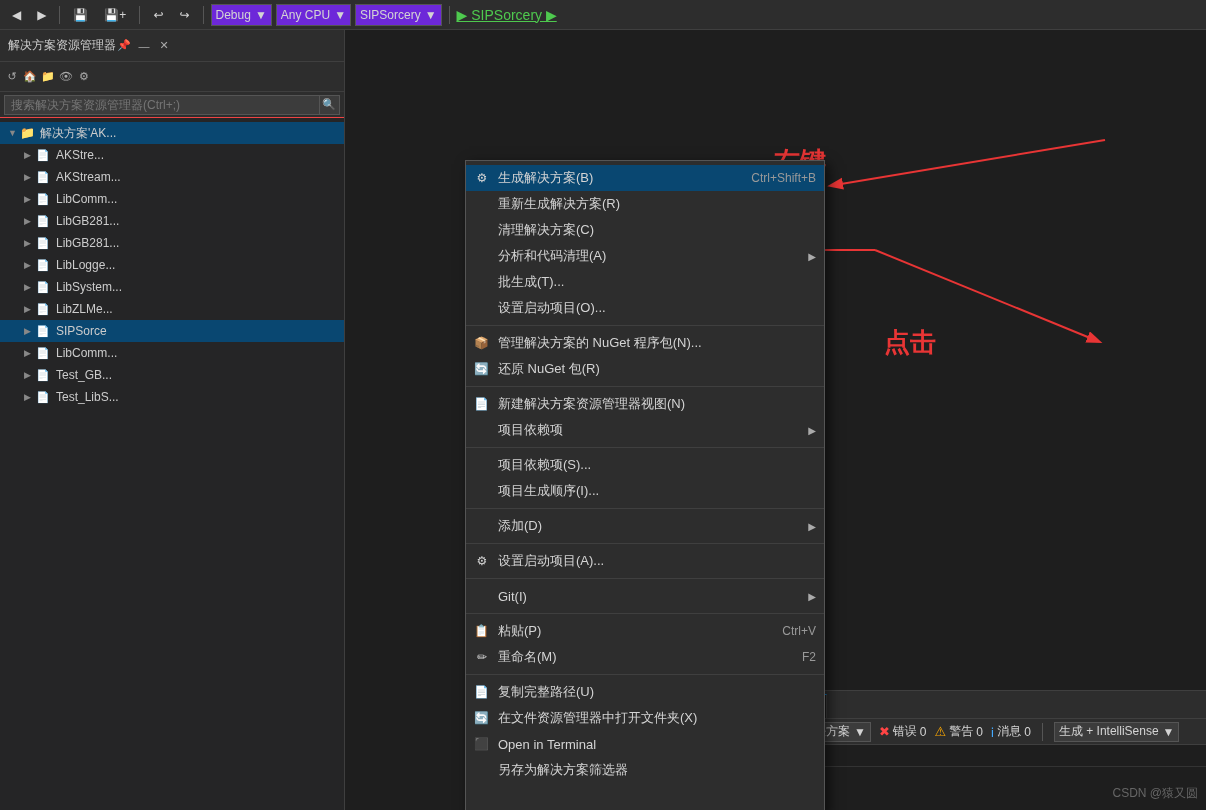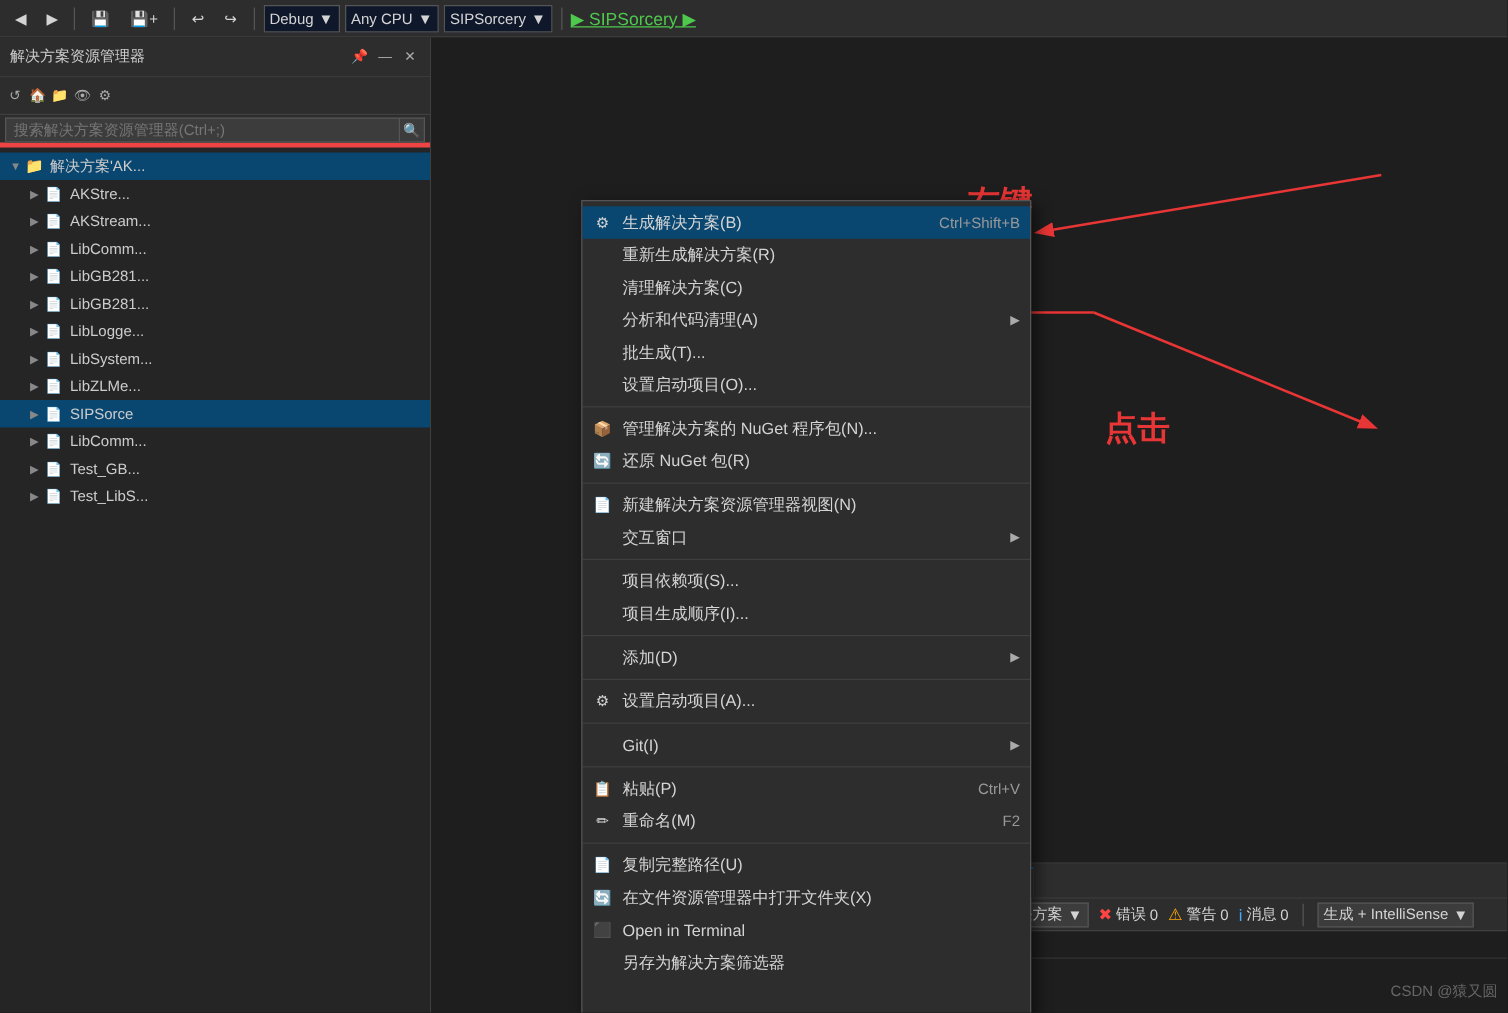--- a/index.html
+++ b/index.html
@@ -43,7 +43,7 @@
     }
     .toolbar-dropdown {
       height: 22px;
-      background: #0f172a;
+      background: #6d28d9;
       border: 1px solid #555;
       color: #d4d4d4;
       padding: 0 4px;

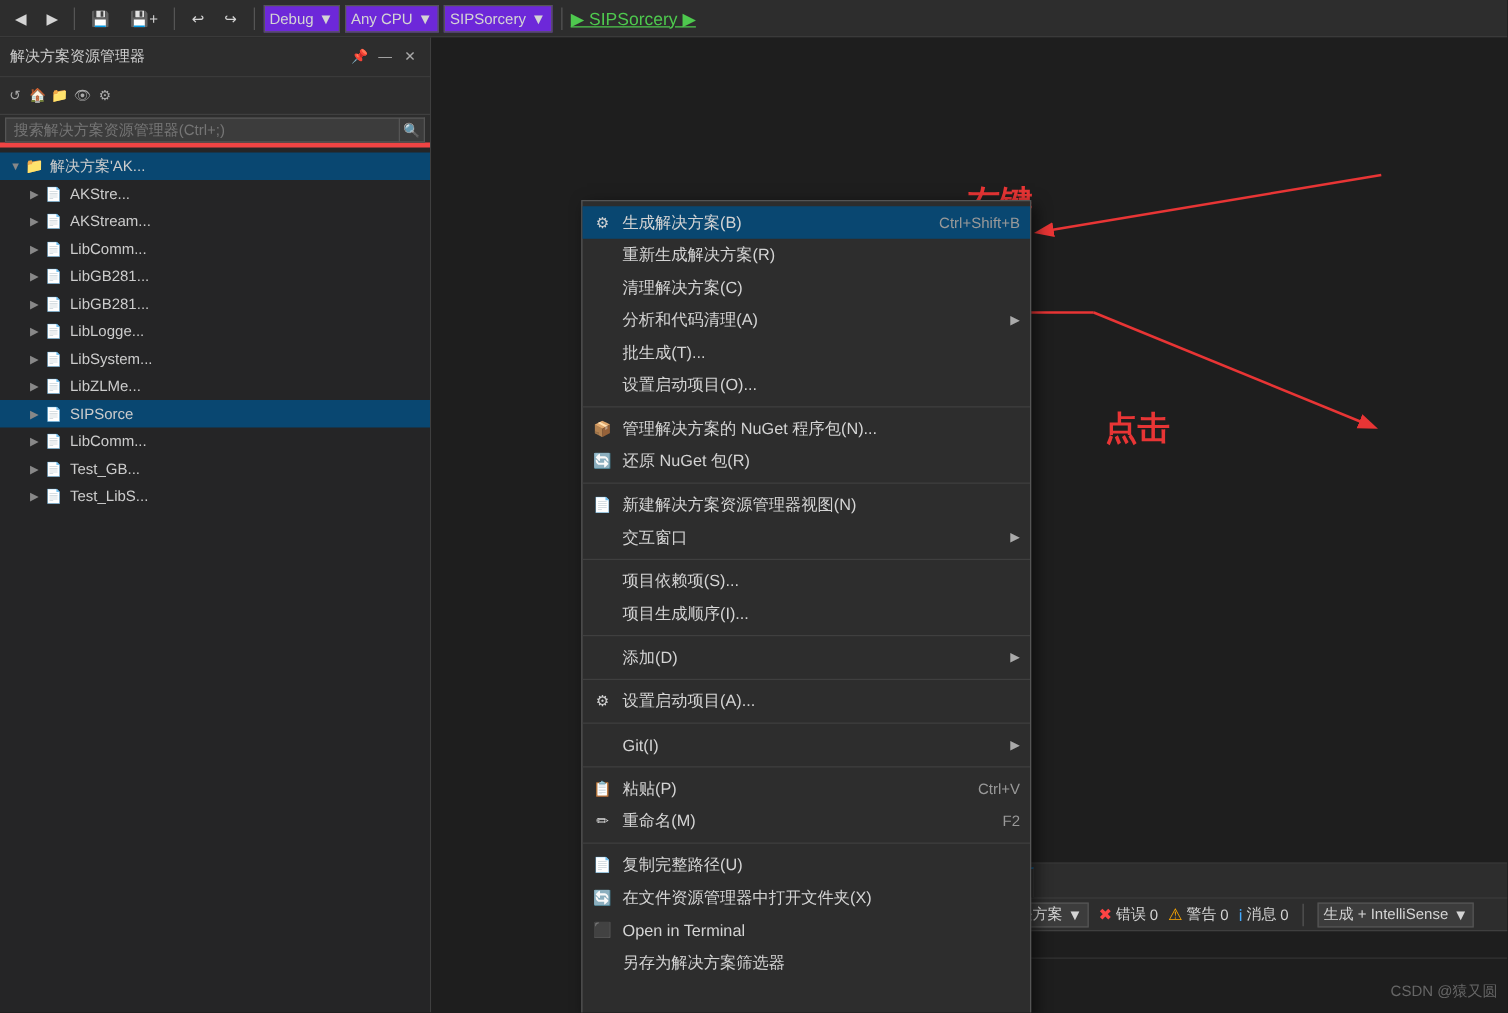--- a/index.html
+++ b/index.html
@@ -86,7 +86,6 @@
       background: #2d2d2d;
       display: flex;
       align-items: center;
-      justify-content: space-between;
       padding: 0 8px;
       border-bottom: 1px solid #3f3f3f;
     }

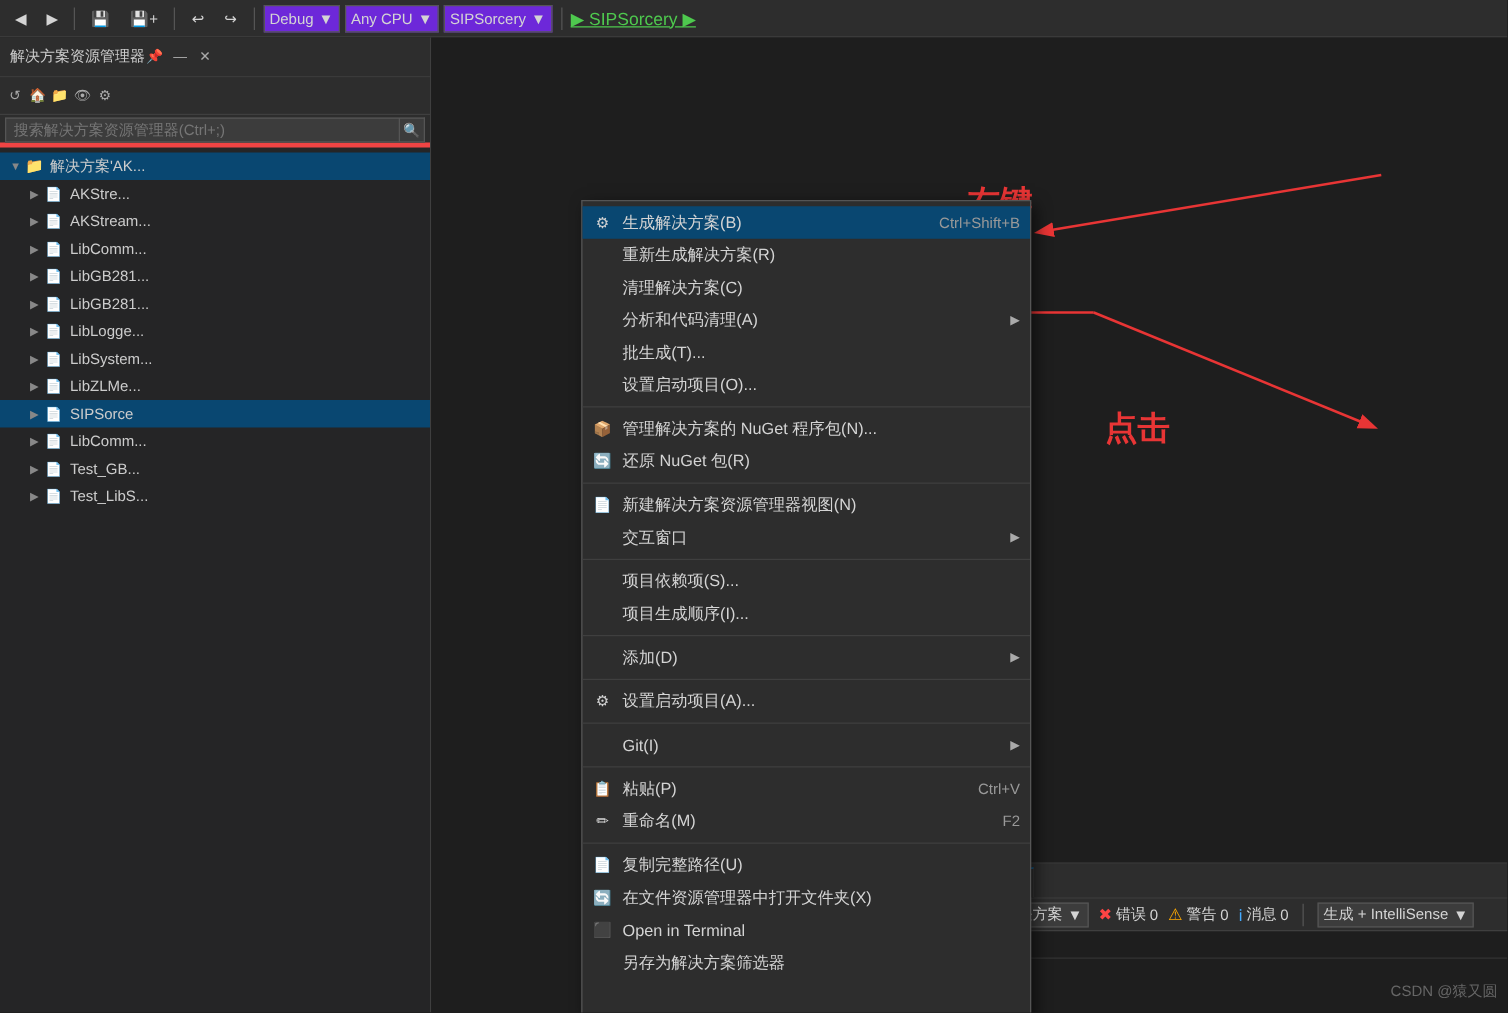--- a/index.html
+++ b/index.html
@@ -125,9 +125,9 @@
       height: 26px;
       background: #2d2d2d;
       display: flex;
-      align-items: flex-end;
+      align-items: center;
       padding: 0 4px;
-      border-bottom: 4px solid #ef4444;
+      border-bottom: 1px solid #ef4444;
     }
     .search-input {
       flex: 1;

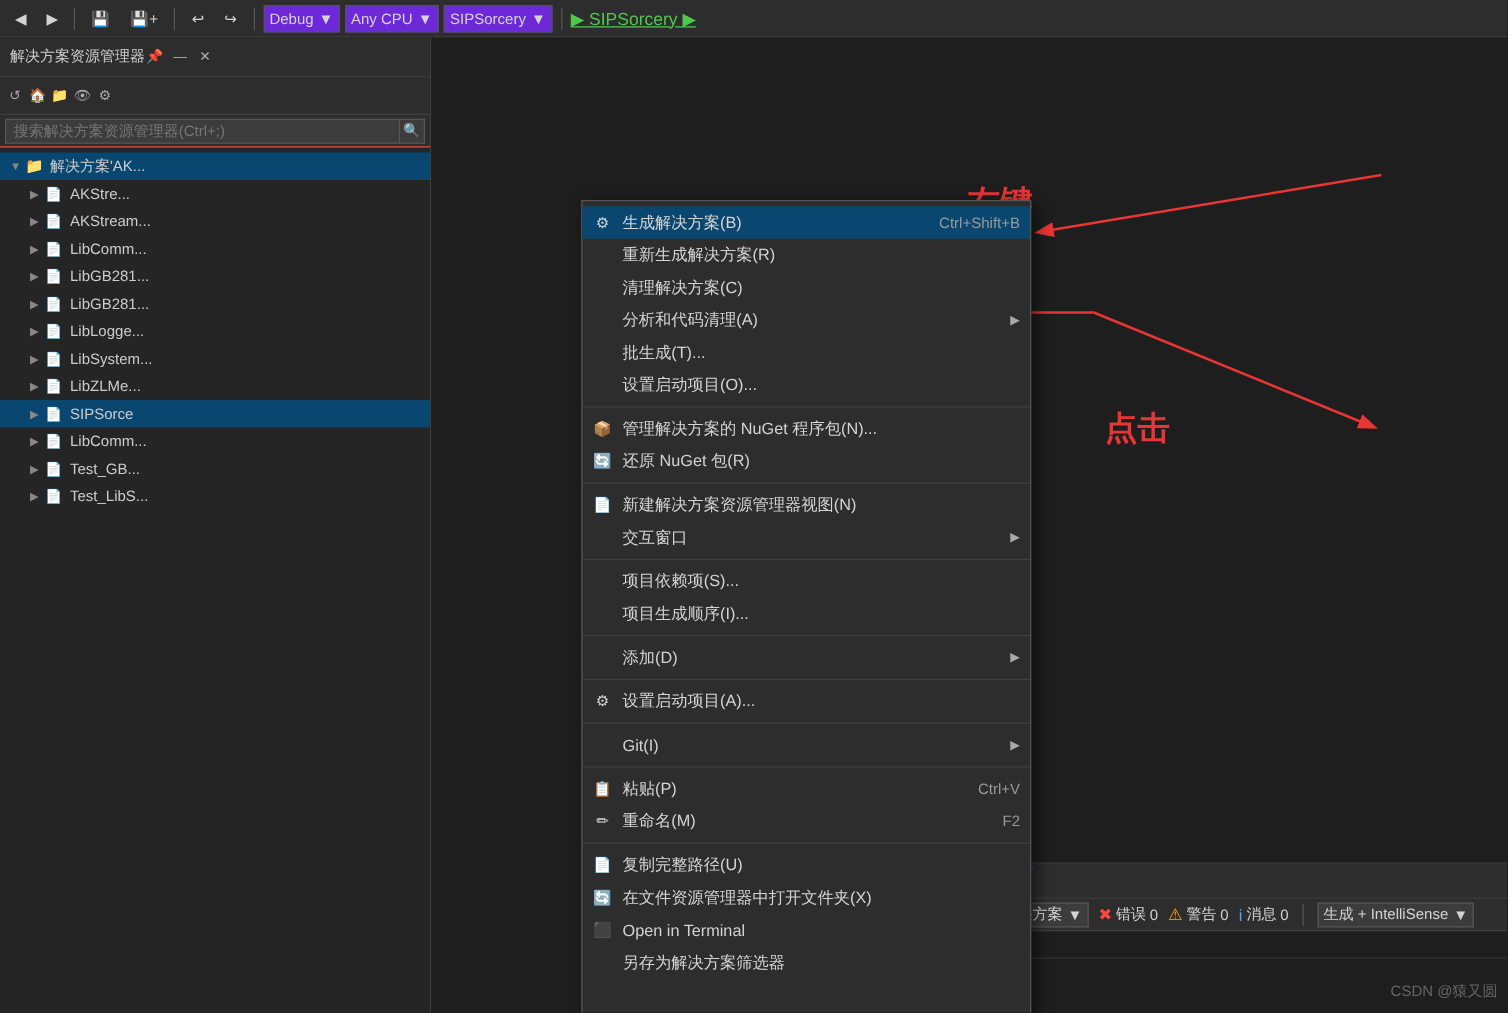--- a/index.html
+++ b/index.html
@@ -521,7 +521,7 @@
         <span>新建解决方案资源管理器视图(N)</span>
       </div>
       <div class="menu-item">
-        <span>交互窗口</span>
+        <span>项目依赖项</span>
         <span class="submenu-arrow">▶</span>
       </div>
       <div class="menu-separator"></div>

